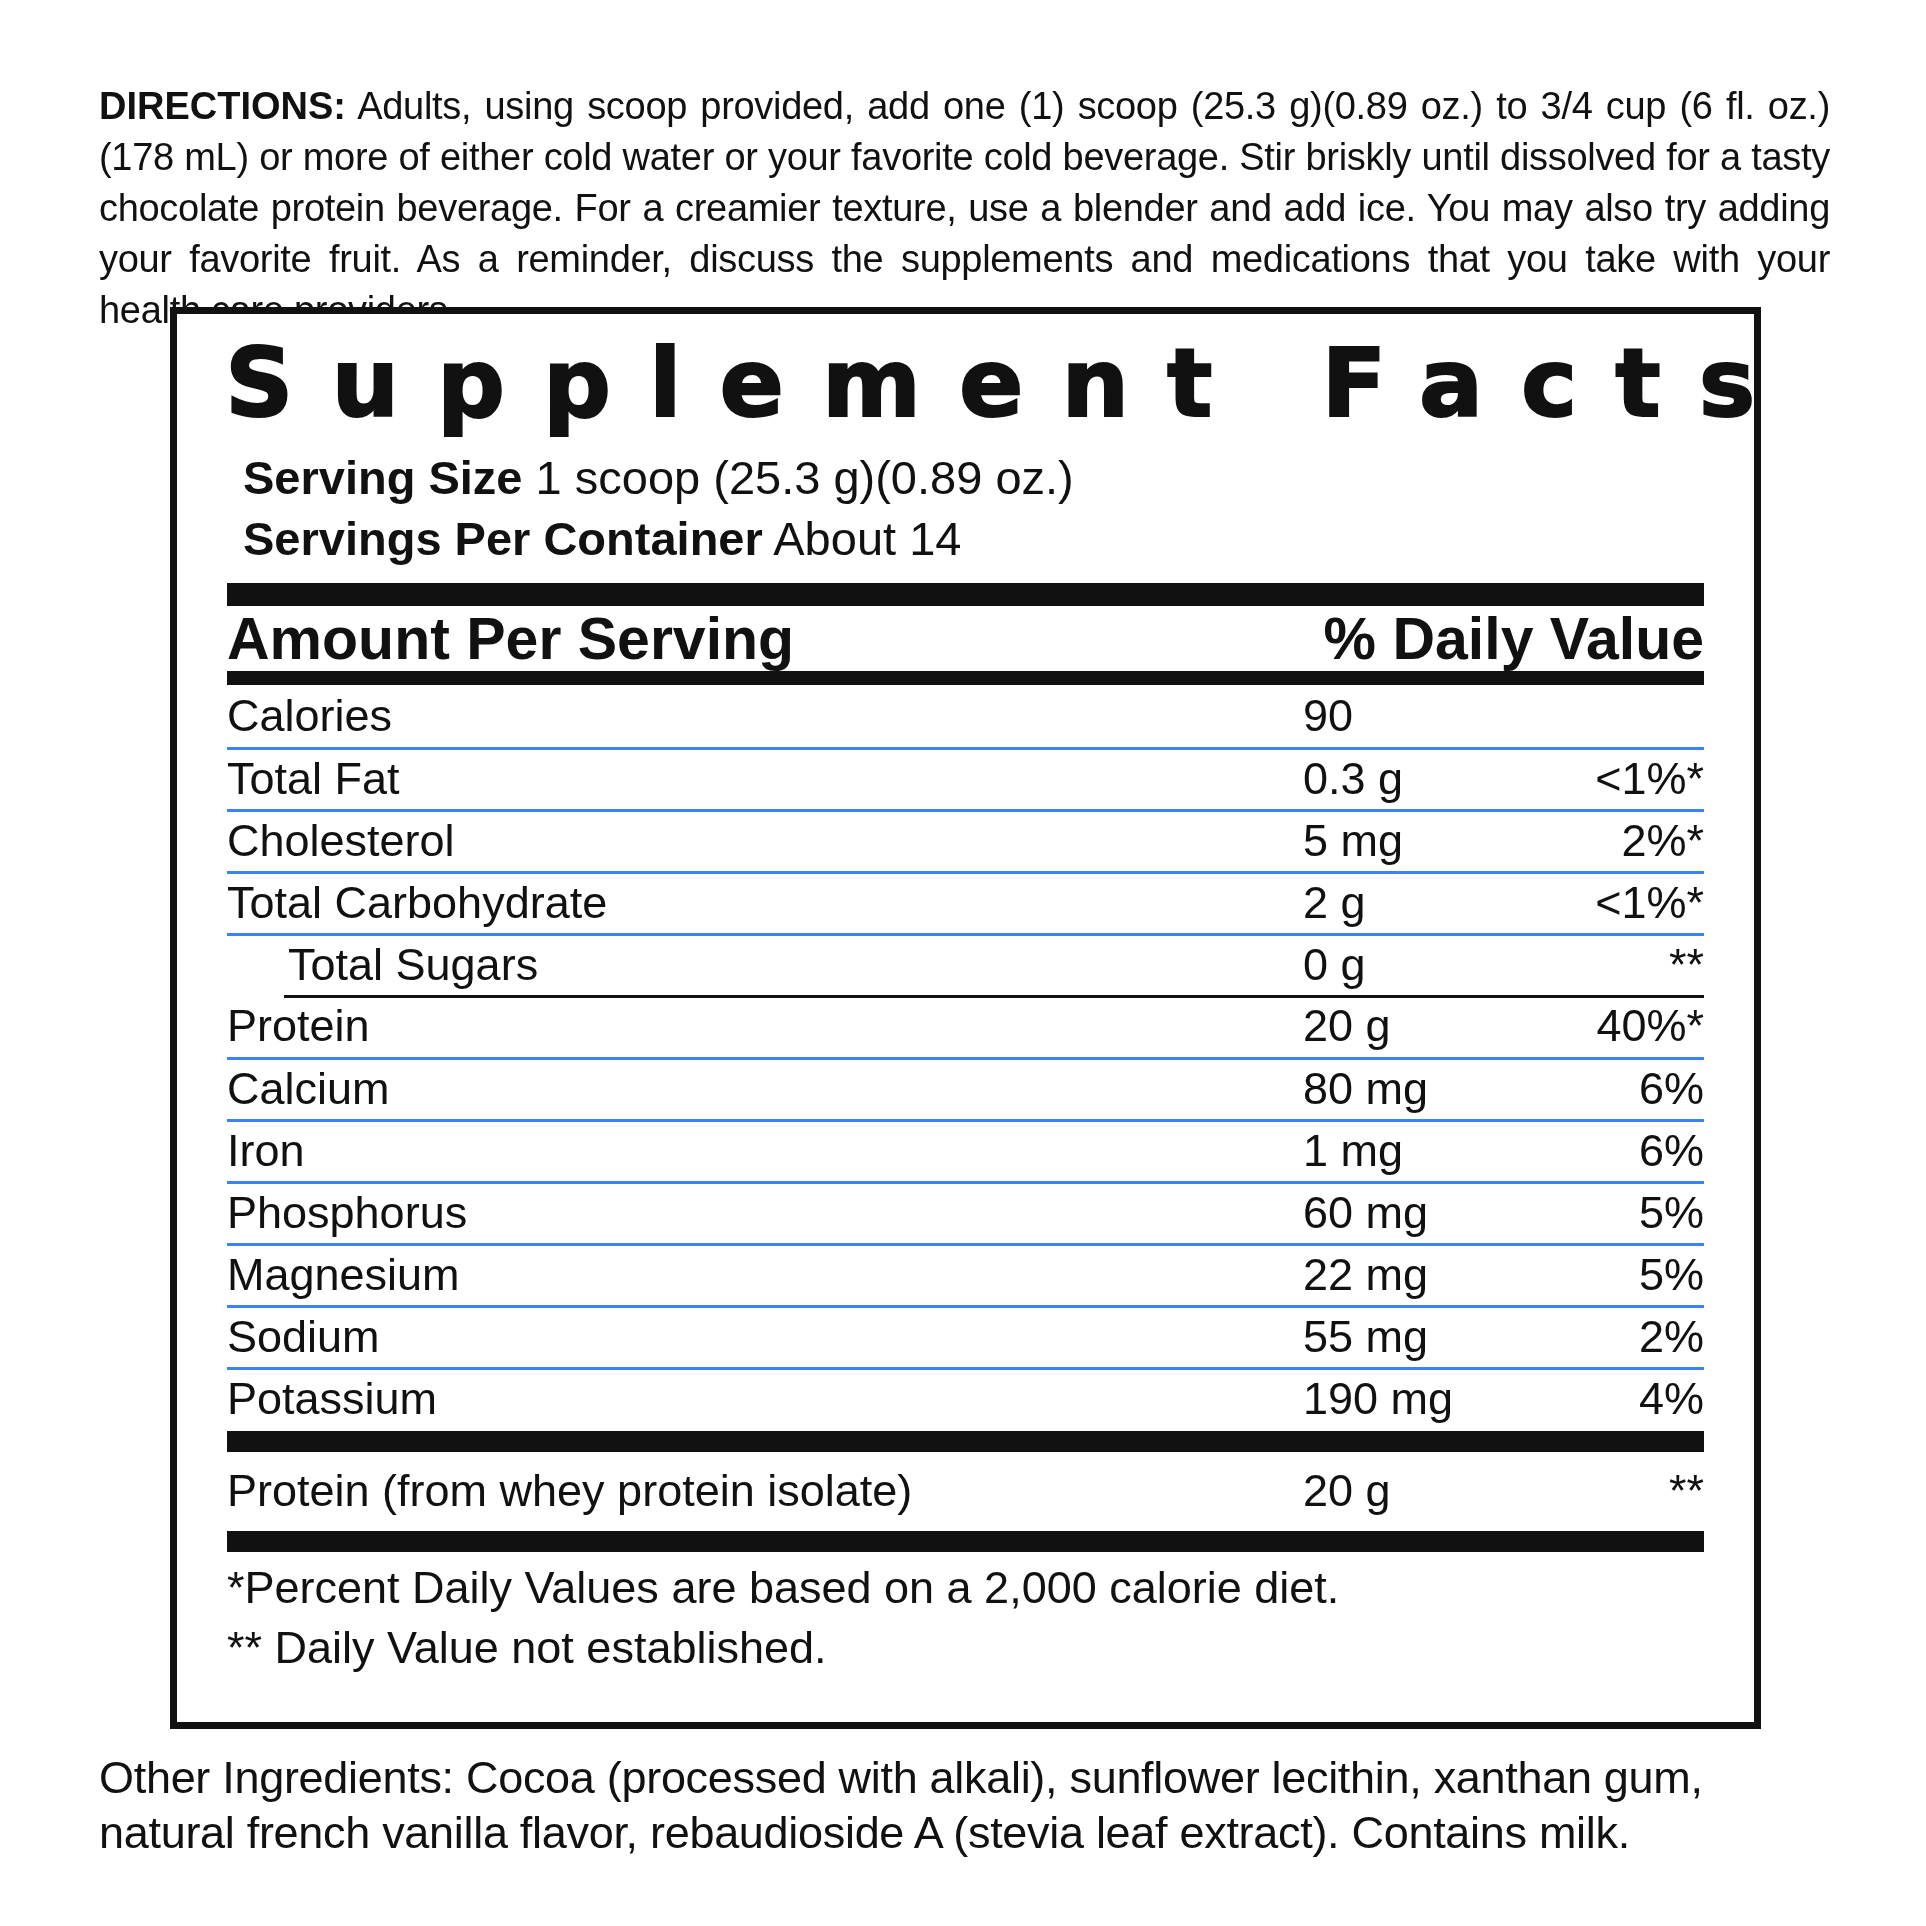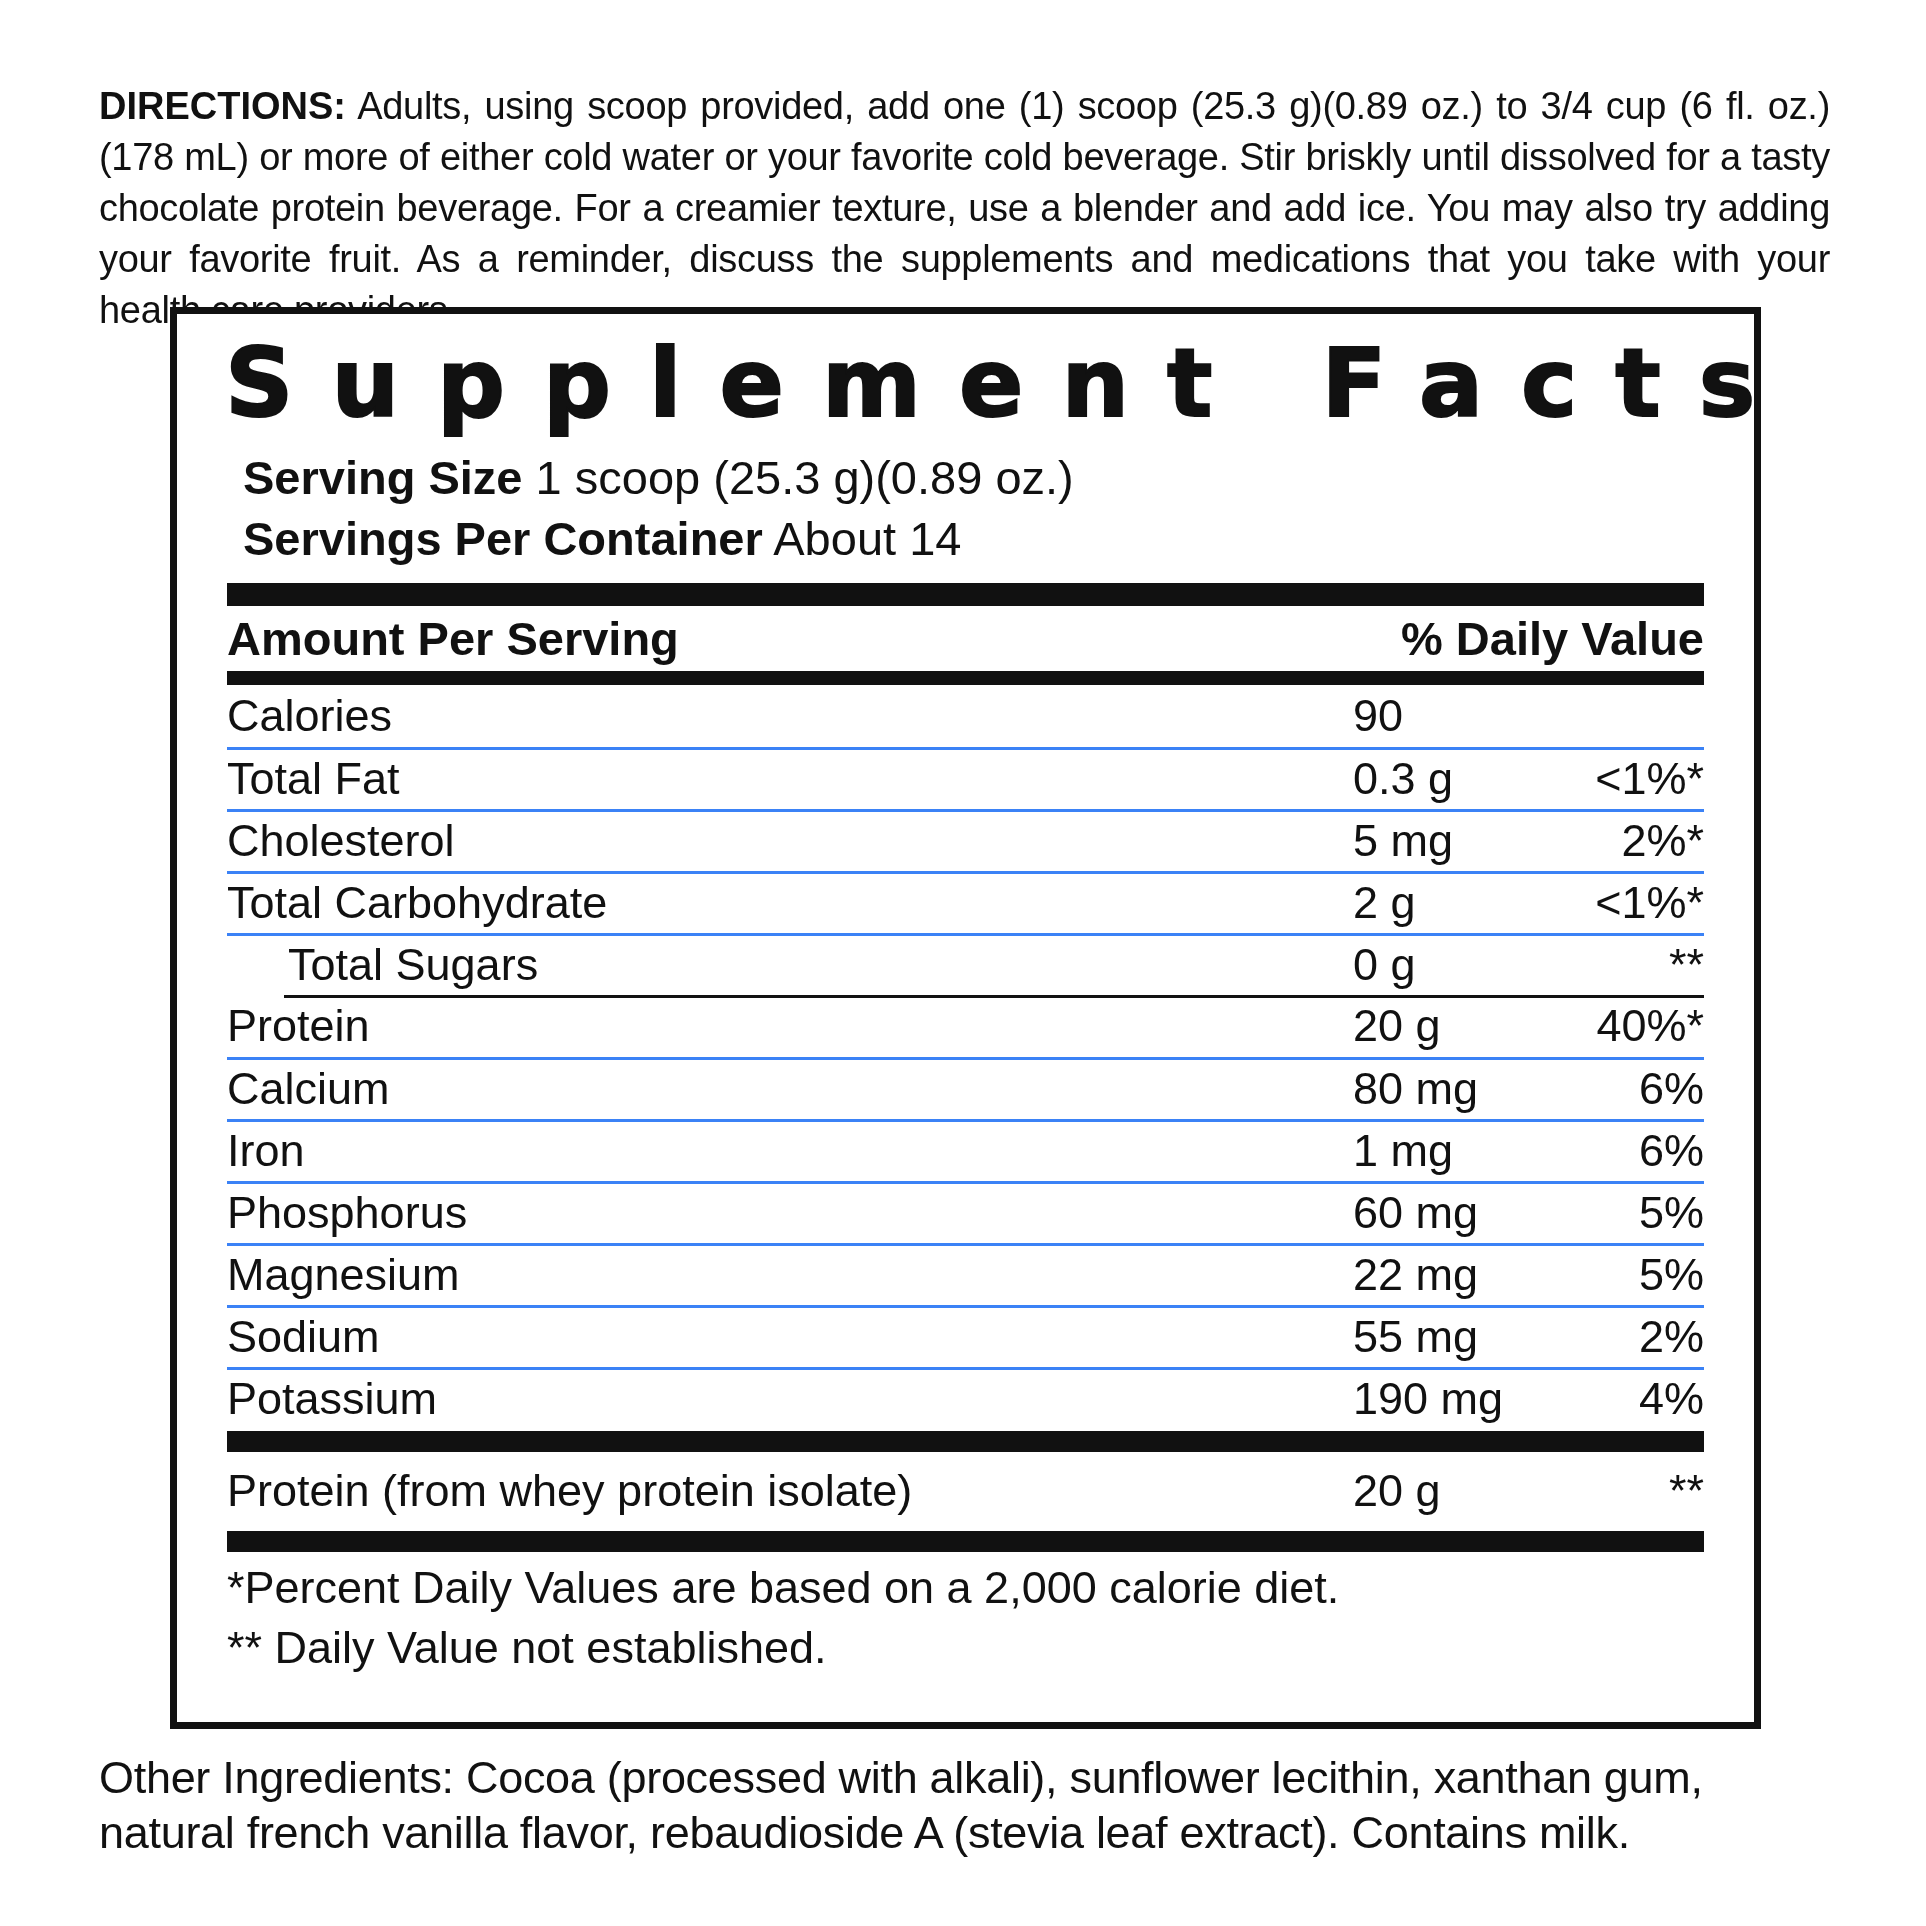--- a/index.html
+++ b/index.html
@@ -56,7 +56,7 @@
   .hdr-row {
     display:flex; justify-content:space-between; align-items:center;
     height:65px;
-    font-size:47px; font-weight:bold;
+    font-size:59px; font-weight:bold;
   }
 
   .row {

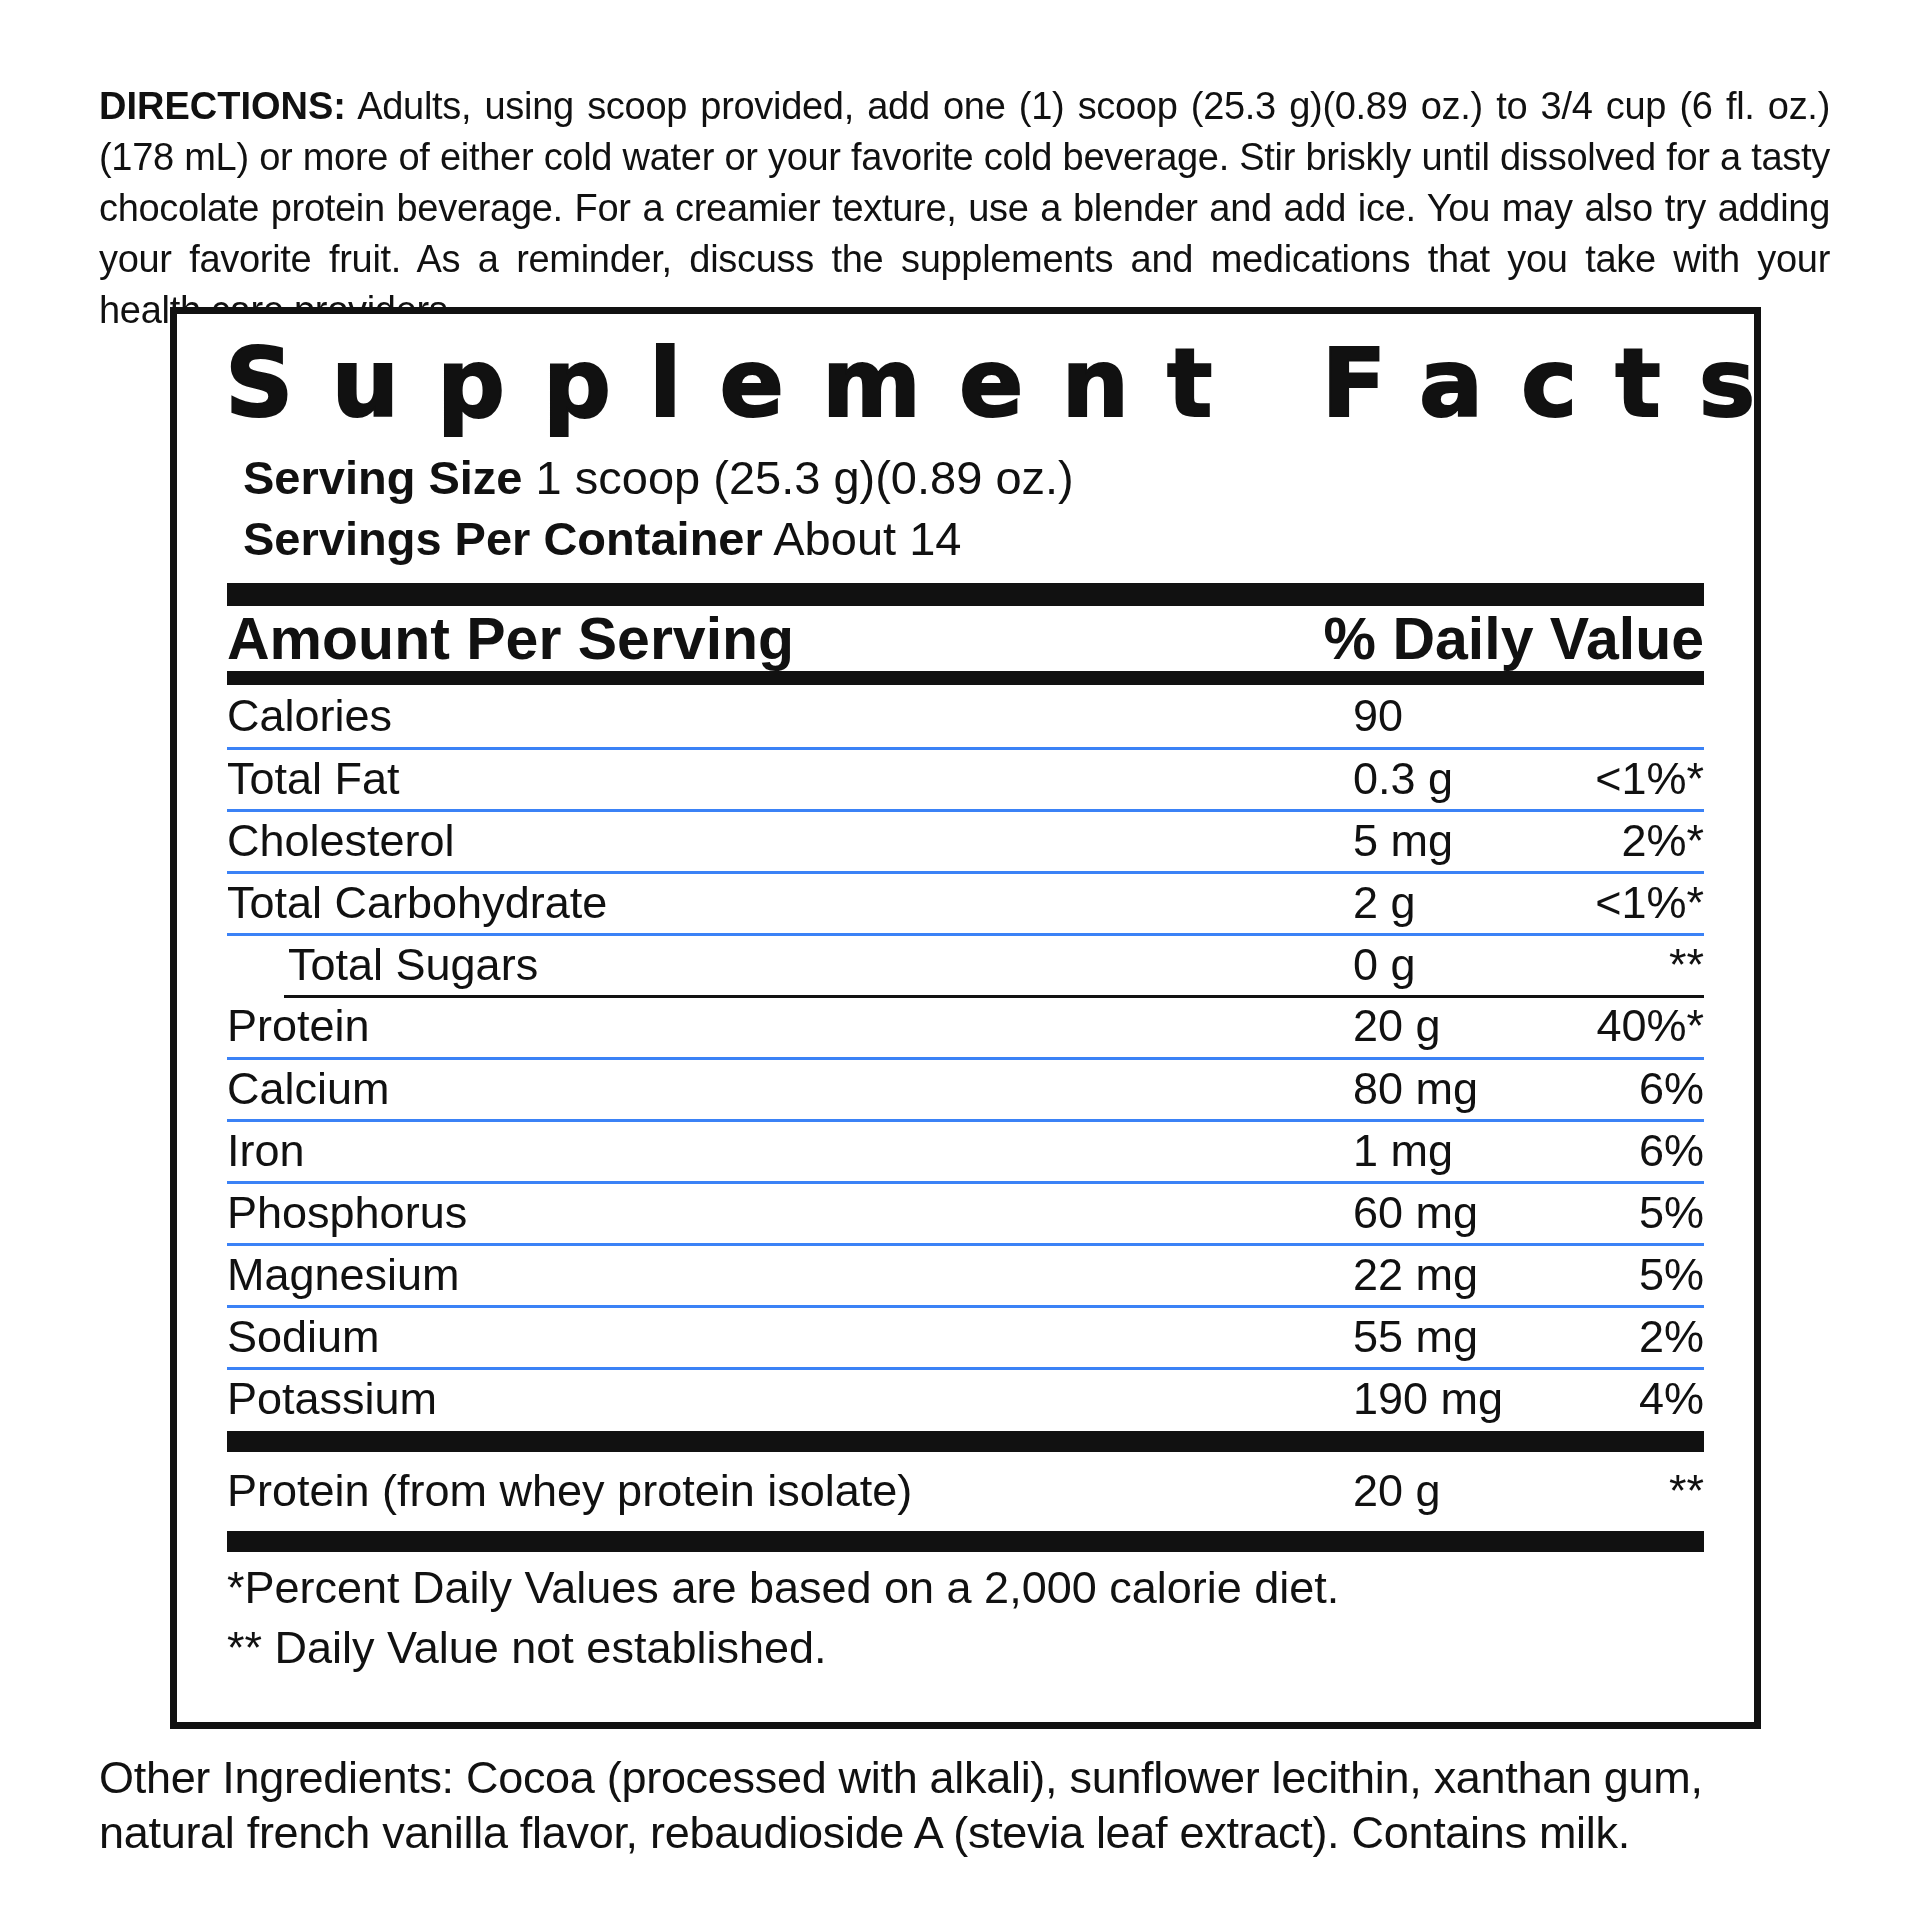--- a/index.html
+++ b/index.html
@@ -74,7 +74,7 @@
   }
   .row .n { display:inline-block; }
   .row.indent .n { padding-left:61px; }
-  .row .a { position:absolute; left:1126px; top:0; }
+  .row .a { position:absolute; left:1076px; top:0; }
   .row .d { position:absolute; right:0; top:0; }
 
   .extra-row { height:75px; line-height:73px; }

